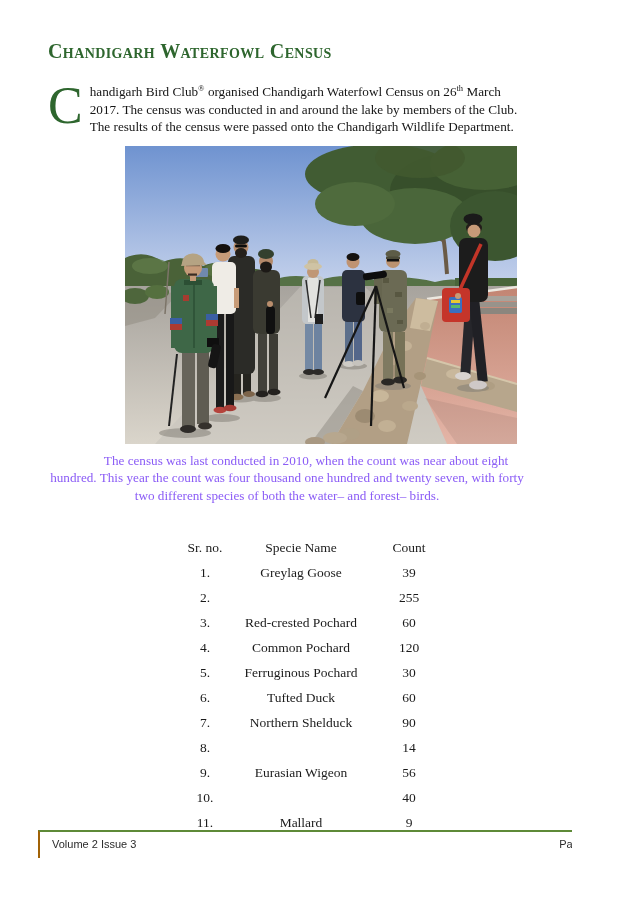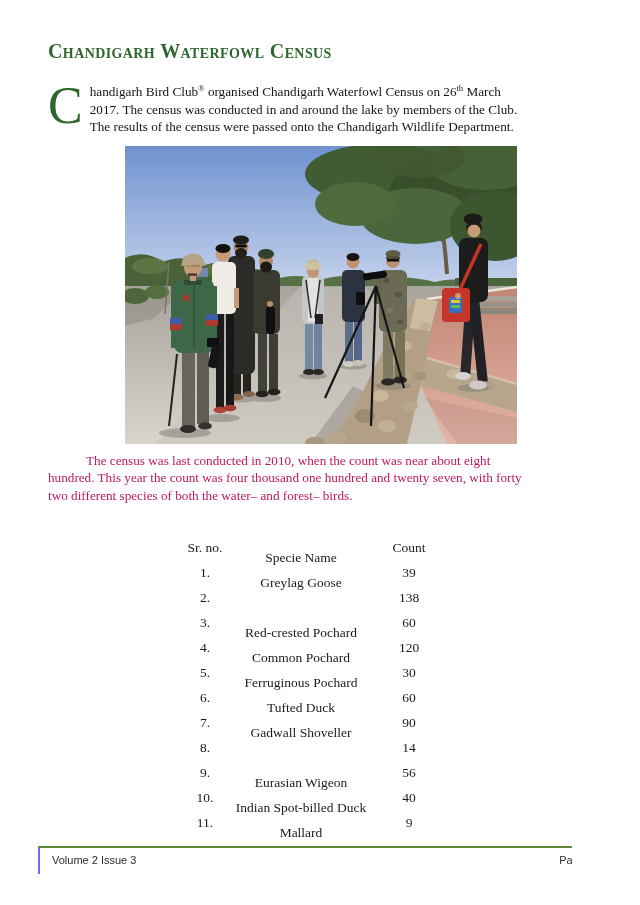--- a/index.html
+++ b/index.html
@@ -14,7 +14,7 @@
   sup{font-size:8.5px;line-height:0;}
   .photo{margin:10px 0 0 77px;width:392px;height:298px;}
   .photo svg{display:block;}
-  p.body2{margin:8px 0 16px 0;font-size:13.2px;line-height:17.5px;text-indent:38px;color:#be185d;}
+  p.body2{margin:8px 0 16px 0;font-size:13.2px;line-height:17.5px;text-indent:38px;color:#8b5cf6;text-align:center;}
   .table{position:relative;margin-top:12px;height:300px;font-size:13.5px;}
   .t-row{position:relative;height:25px;}
   .t-row span{position:absolute;top:20px;text-align:center;white-space:nowrap;}

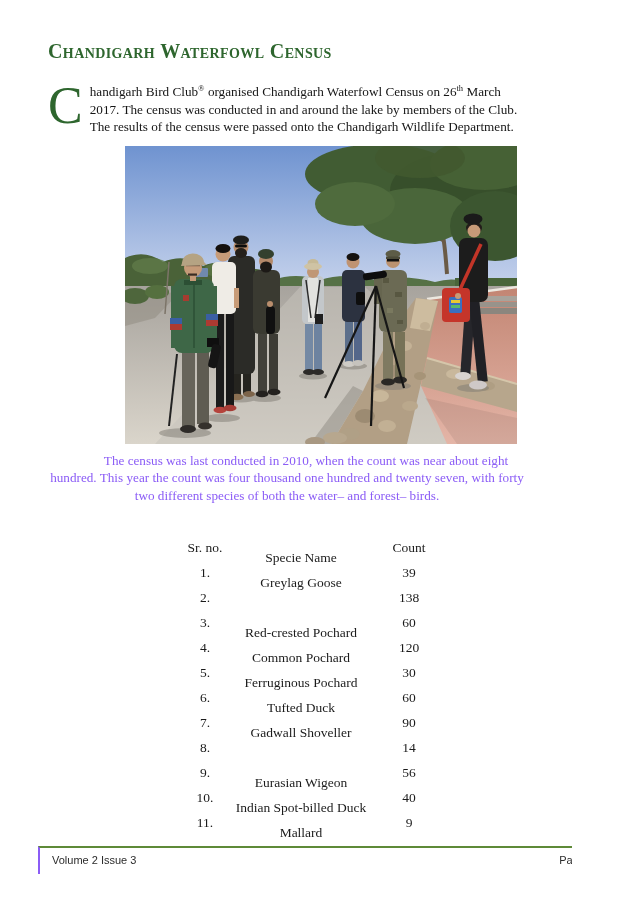--- a/index.html
+++ b/index.html
@@ -19,7 +19,7 @@
   .t-row{position:relative;height:25px;}
   .t-row span{position:absolute;top:20px;text-align:center;white-space:nowrap;}
   .t-row .c1{left:117px;width:80px;}
-  .t-row .c2{left:163px;width:180px;margin-top:10px;}
+  .t-row .c2{left:163px;width:180px;}
   .t-row .c3{left:316px;width:90px;}
   .footer{position:absolute;left:38px;top:830px;width:564px;height:26px;
           border-top:2px solid #5e8a38;border-left:2px solid #8b5cf6;border-right:2px solid #4d7a2c;

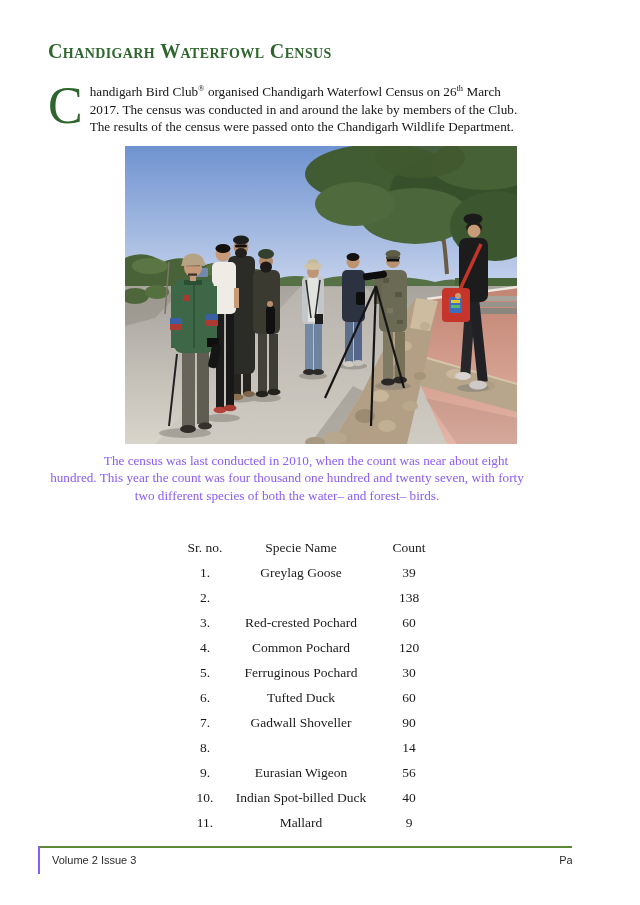--- a/index.html
+++ b/index.html
@@ -284,7 +284,7 @@
           </div>
           <div class="t-row">
             <span class="c1">2.</span>
-            <span class="c3">138</span>
+            <span class="c3">255</span>
           </div>
           <div class="t-row">
             <span class="c1">3.</span>

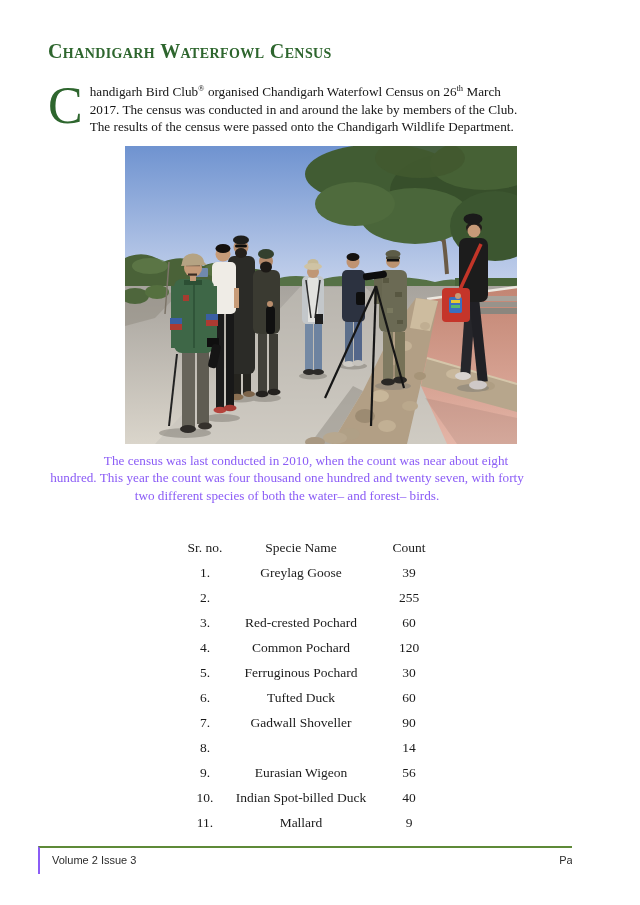--- a/index.html
+++ b/index.html
@@ -308,7 +308,7 @@
           </div>
           <div class="t-row">
             <span class="c1">7.</span>
-            <span class="c2">Gadwall Shoveller</span>
+            <span class="c2">Northern Shelduck</span>
             <span class="c3">90</span>
           </div>
           <div class="t-row">

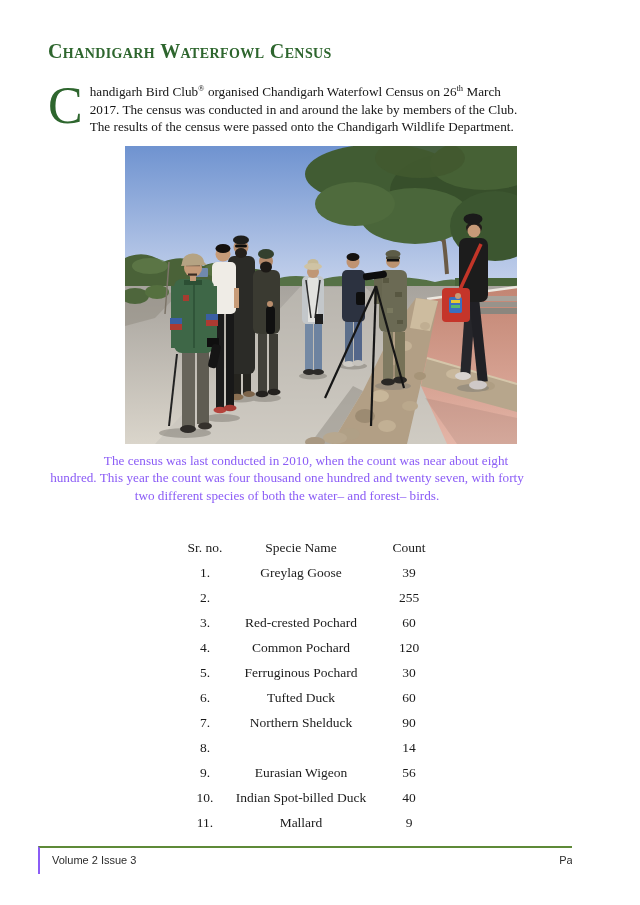--- a/index.html
+++ b/index.html
@@ -322,7 +322,6 @@
           </div>
           <div class="t-row">
             <span class="c1">10.</span>
-            <span class="c2">Indian Spot-billed Duck</span>
             <span class="c3">40</span>
           </div>
           <div class="t-row">

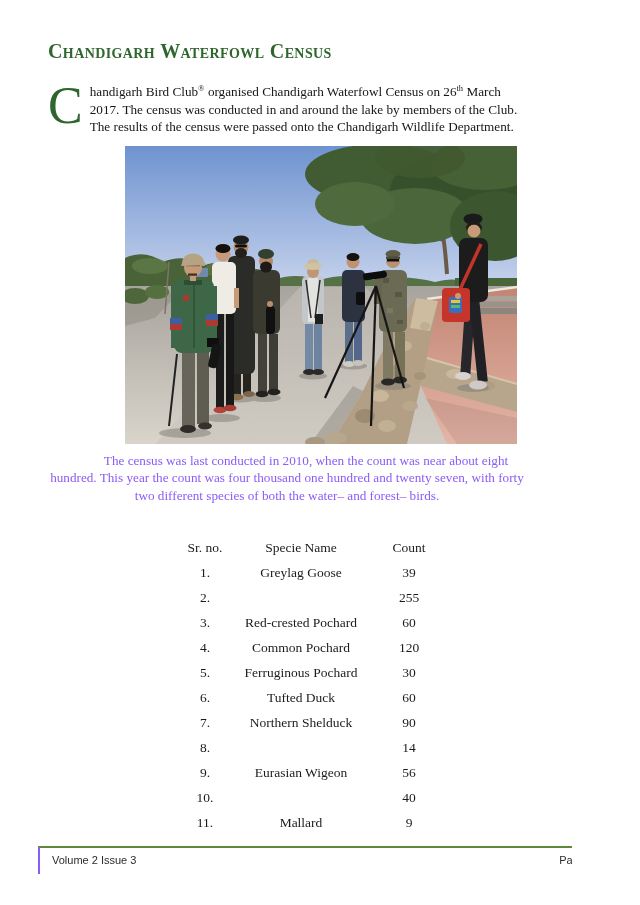--- a/index.html
+++ b/index.html
@@ -22,8 +22,8 @@
   .t-row .c2{left:163px;width:180px;}
   .t-row .c3{left:316px;width:90px;}
   .footer{position:absolute;left:38px;top:830px;width:564px;height:26px;
-          border-top:2px solid #5e8a38;border-left:2px solid #8b5cf6;border-right:2px solid #4d7a2c;
-          font-family:"Liberation Sans",sans-serif;font-size:11px;color:#2b2b2b;margin-top:16px;}
+          border-top:2px solid #5e8a38;border-left:2px solid #a16207;border-right:2px solid #4d7a2c;
+          font-family:"Liberation Sans",sans-serif;font-size:11px;color:#2b2b2b;}
   .footer .fl{position:absolute;left:12px;top:6px;}
   .footer .fr{position:absolute;right:10px;top:6px;}
 </style>

